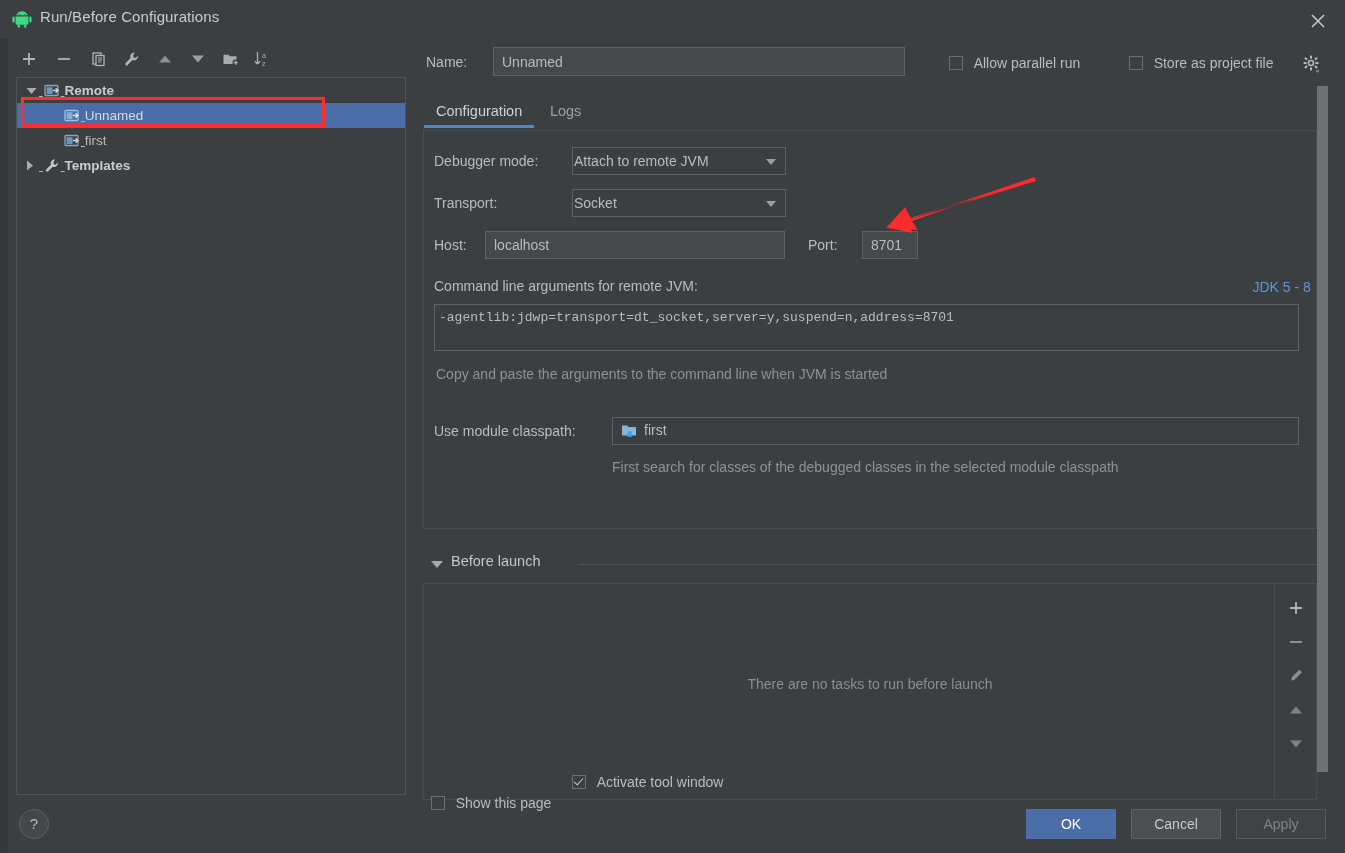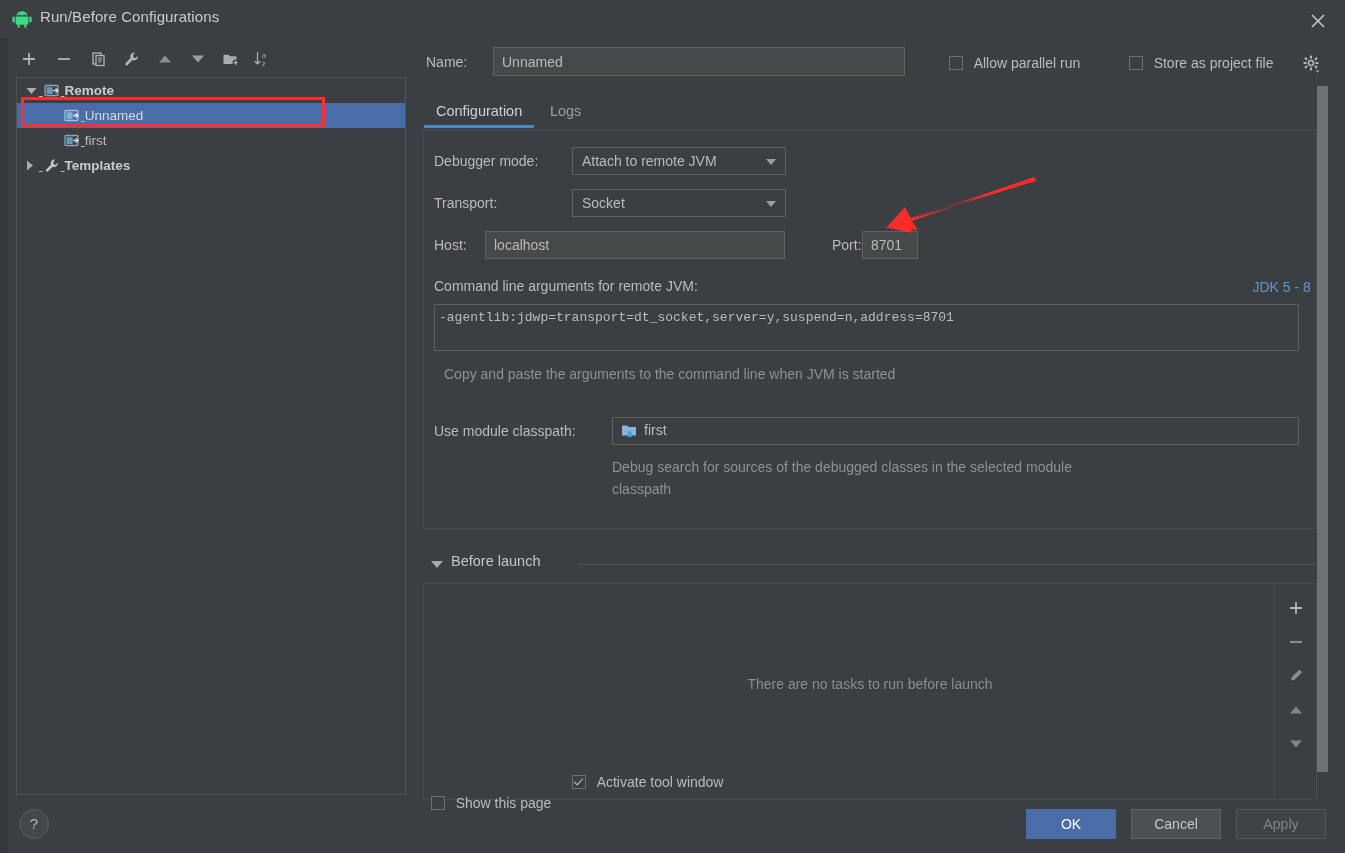--- a/index.html
+++ b/index.html
@@ -258,7 +258,7 @@
     line-height: 26px;
     font-size: 14px;
     color: #bbbbbb;
-    padding-left: 9px;
+    padding-left: 1px;
     cursor: pointer;
     white-space: nowrap;
     overflow: hidden;

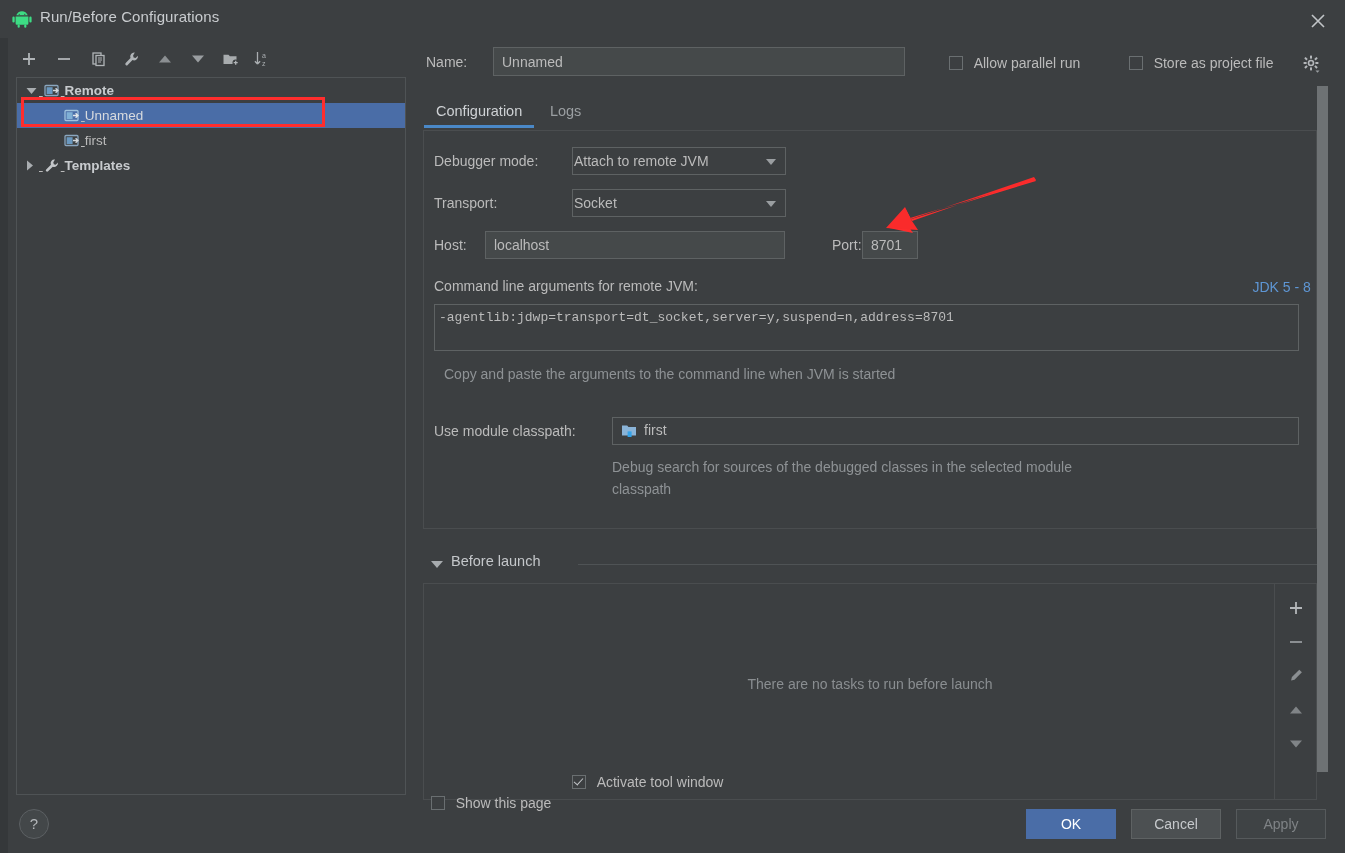--- a/index.html
+++ b/index.html
@@ -290,7 +290,7 @@
   #tr-combo   { left: 157px; top: 151px; width: 214px; }
   #host-label { left: 19px; top: 199px; }
   #host-input { left: 70px; top: 193px; width: 300px; }
-  #port-label { left: 417px; top: 199px; }
+  #port-label { left: 393px; top: 199px; }
   #port-input { left: 447px; top: 193px; width: 56px; }
 
   #cmd-label  { left: 19px; top: 240px; }

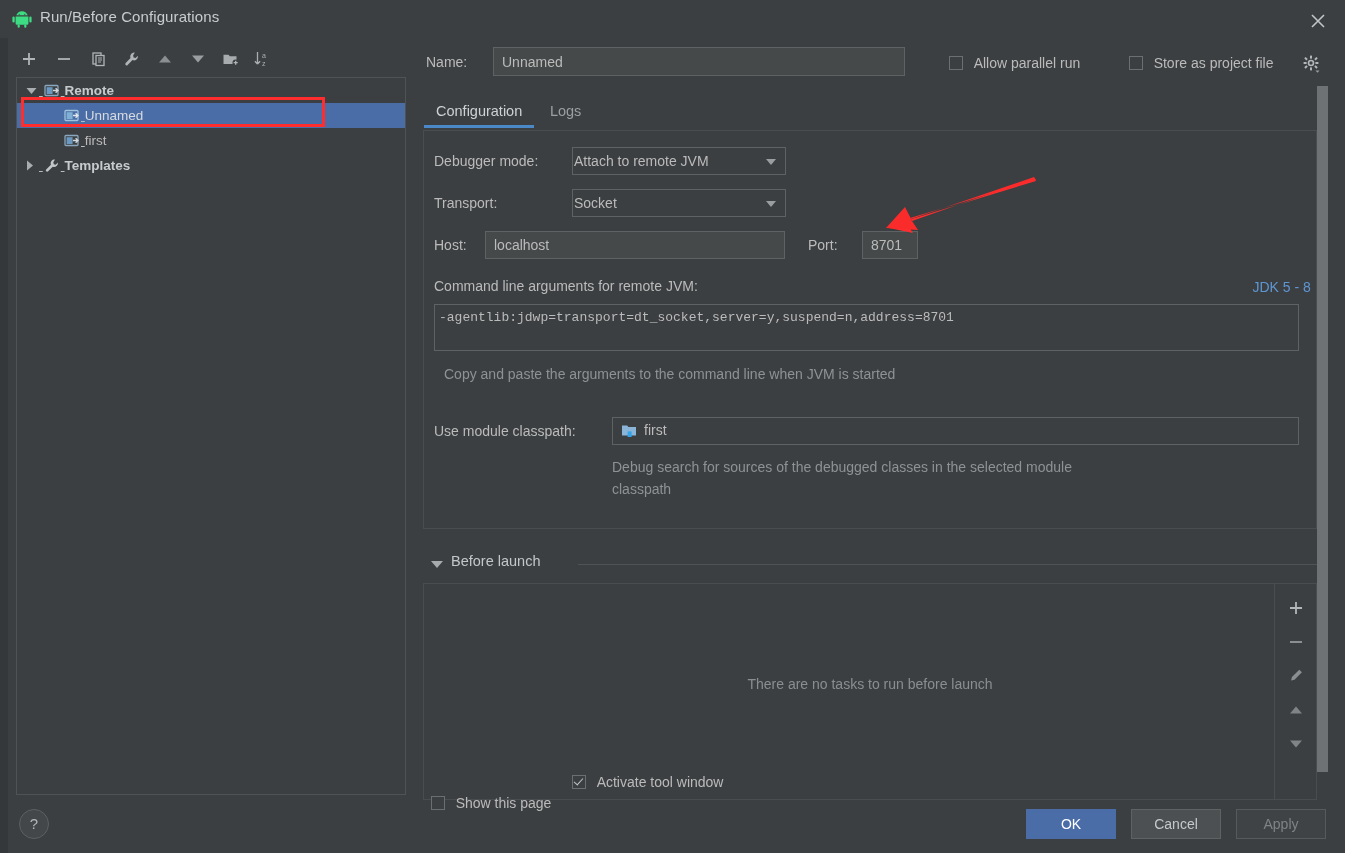--- a/index.html
+++ b/index.html
@@ -332,7 +332,6 @@
     left: 21px; top: 328px;
     font-size: 14px;
     color: #8e9295;
-    margin-left: 8px;
   }
   #mod-label { left: 19px; top: 385px; }
   #mod-combo {

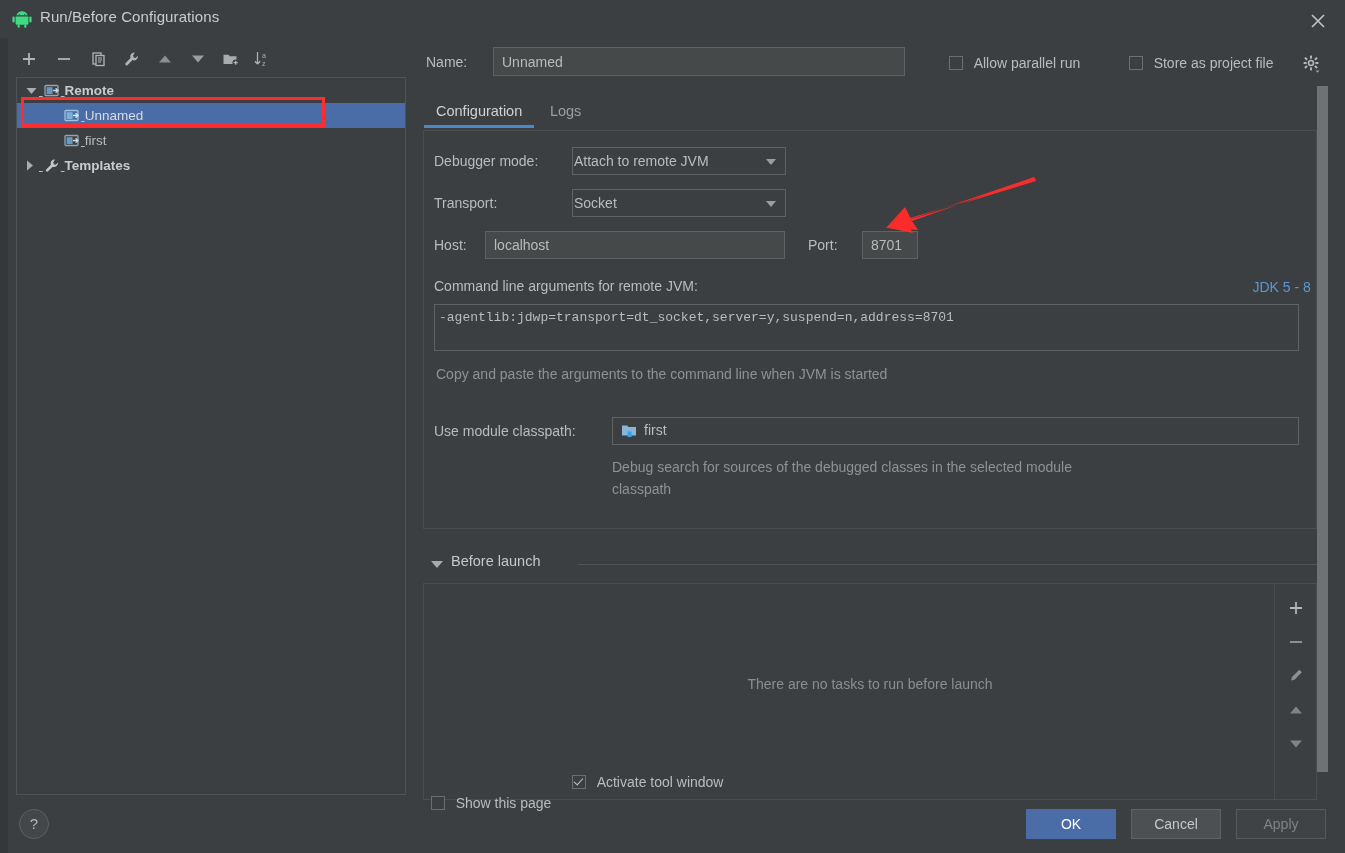--- a/index.html
+++ b/index.html
@@ -687,7 +687,7 @@
       <span class="mod-txt">first</span>
       <span class="arrow"></span>
     </div>
-    <div id="mod-hint">Debug search for sources of the debugged classes in the selected module classpath</div>
+    <div id="mod-hint">First search for classes of the debugged classes in the selected module classpath</div>
 
     <div id="bl-header">
       <span id="bl-twisty"></span>

